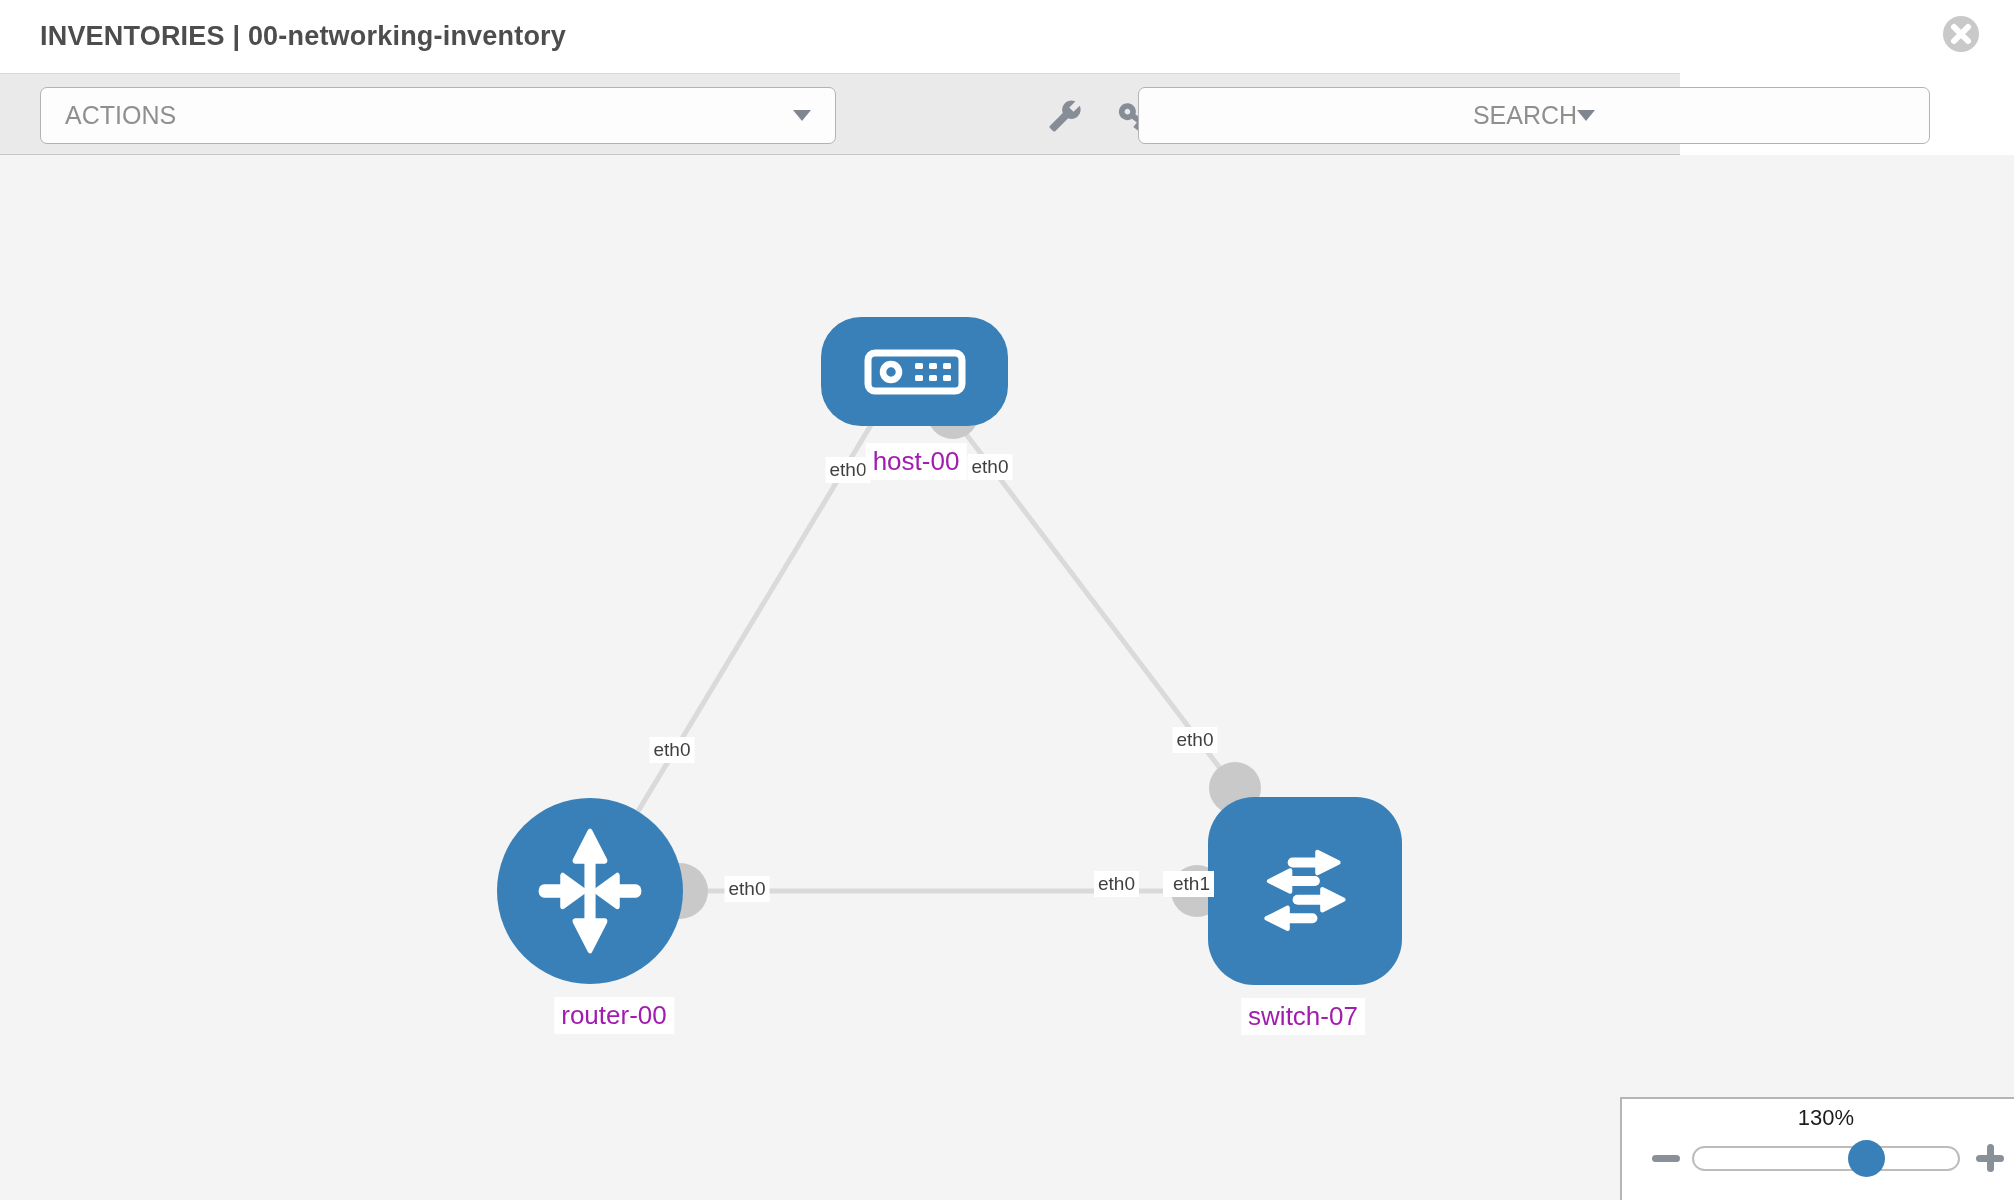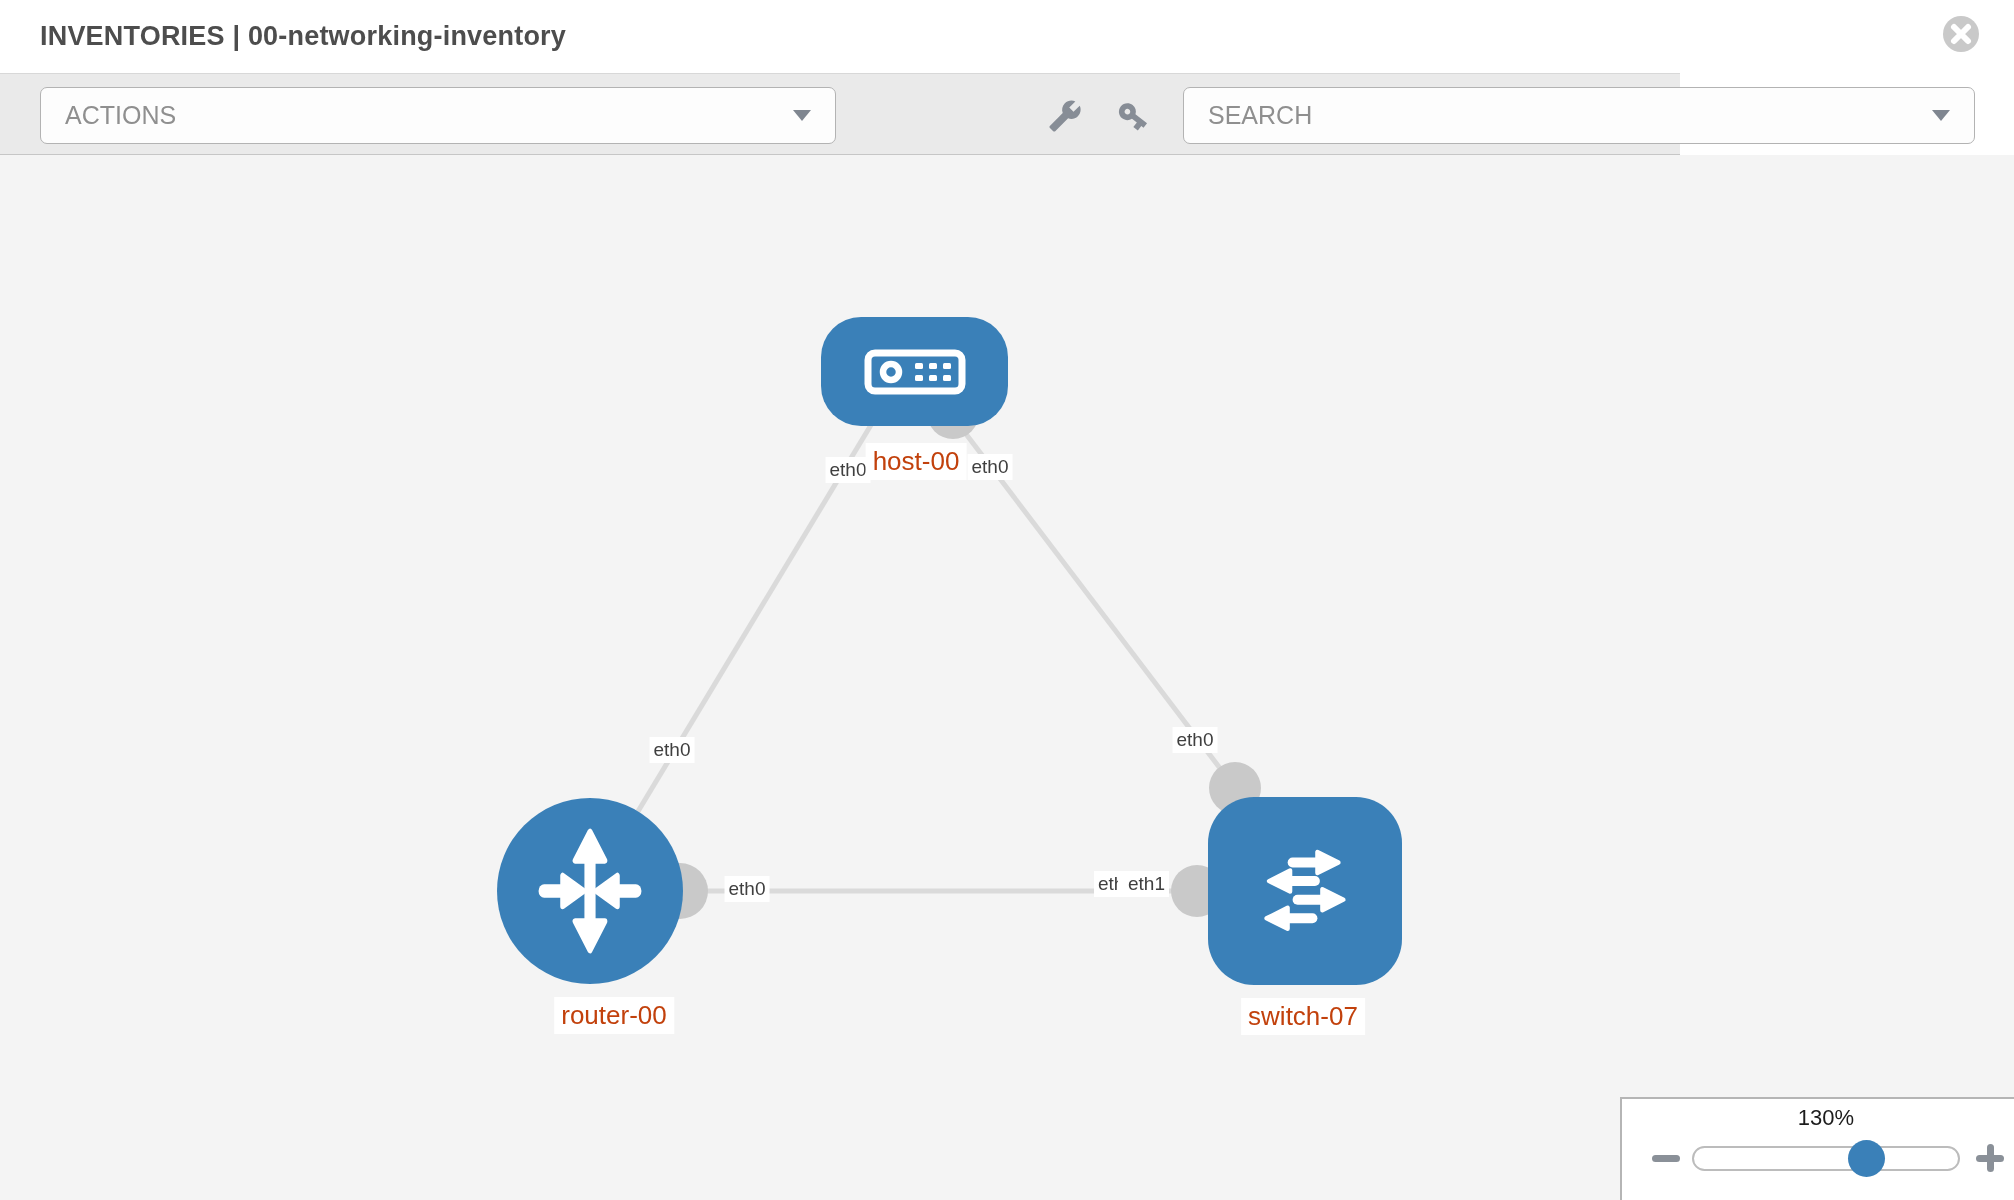--- a/index.html
+++ b/index.html
@@ -20,7 +20,7 @@
             border:1px solid #b3b3b3; border-radius:7px; display:flex; align-items:center;
             justify-content:space-between; padding:0 24px; color:#8f8f8f; font-size:25px; cursor:pointer; }
   .select.actions { left:40px;  width:796px; }
-  .select.search  { left:1183px; width:792px; }
+  .select.search  { left:1138px; width:792px;justify-content:center; }
   .caret { width:0; height:0; border-left:9px solid transparent; border-right:9px solid transparent;
            border-top:11px solid #7f8690; }
   .tool { position:absolute; top:25px; width:34px; height:34px; cursor:pointer; }

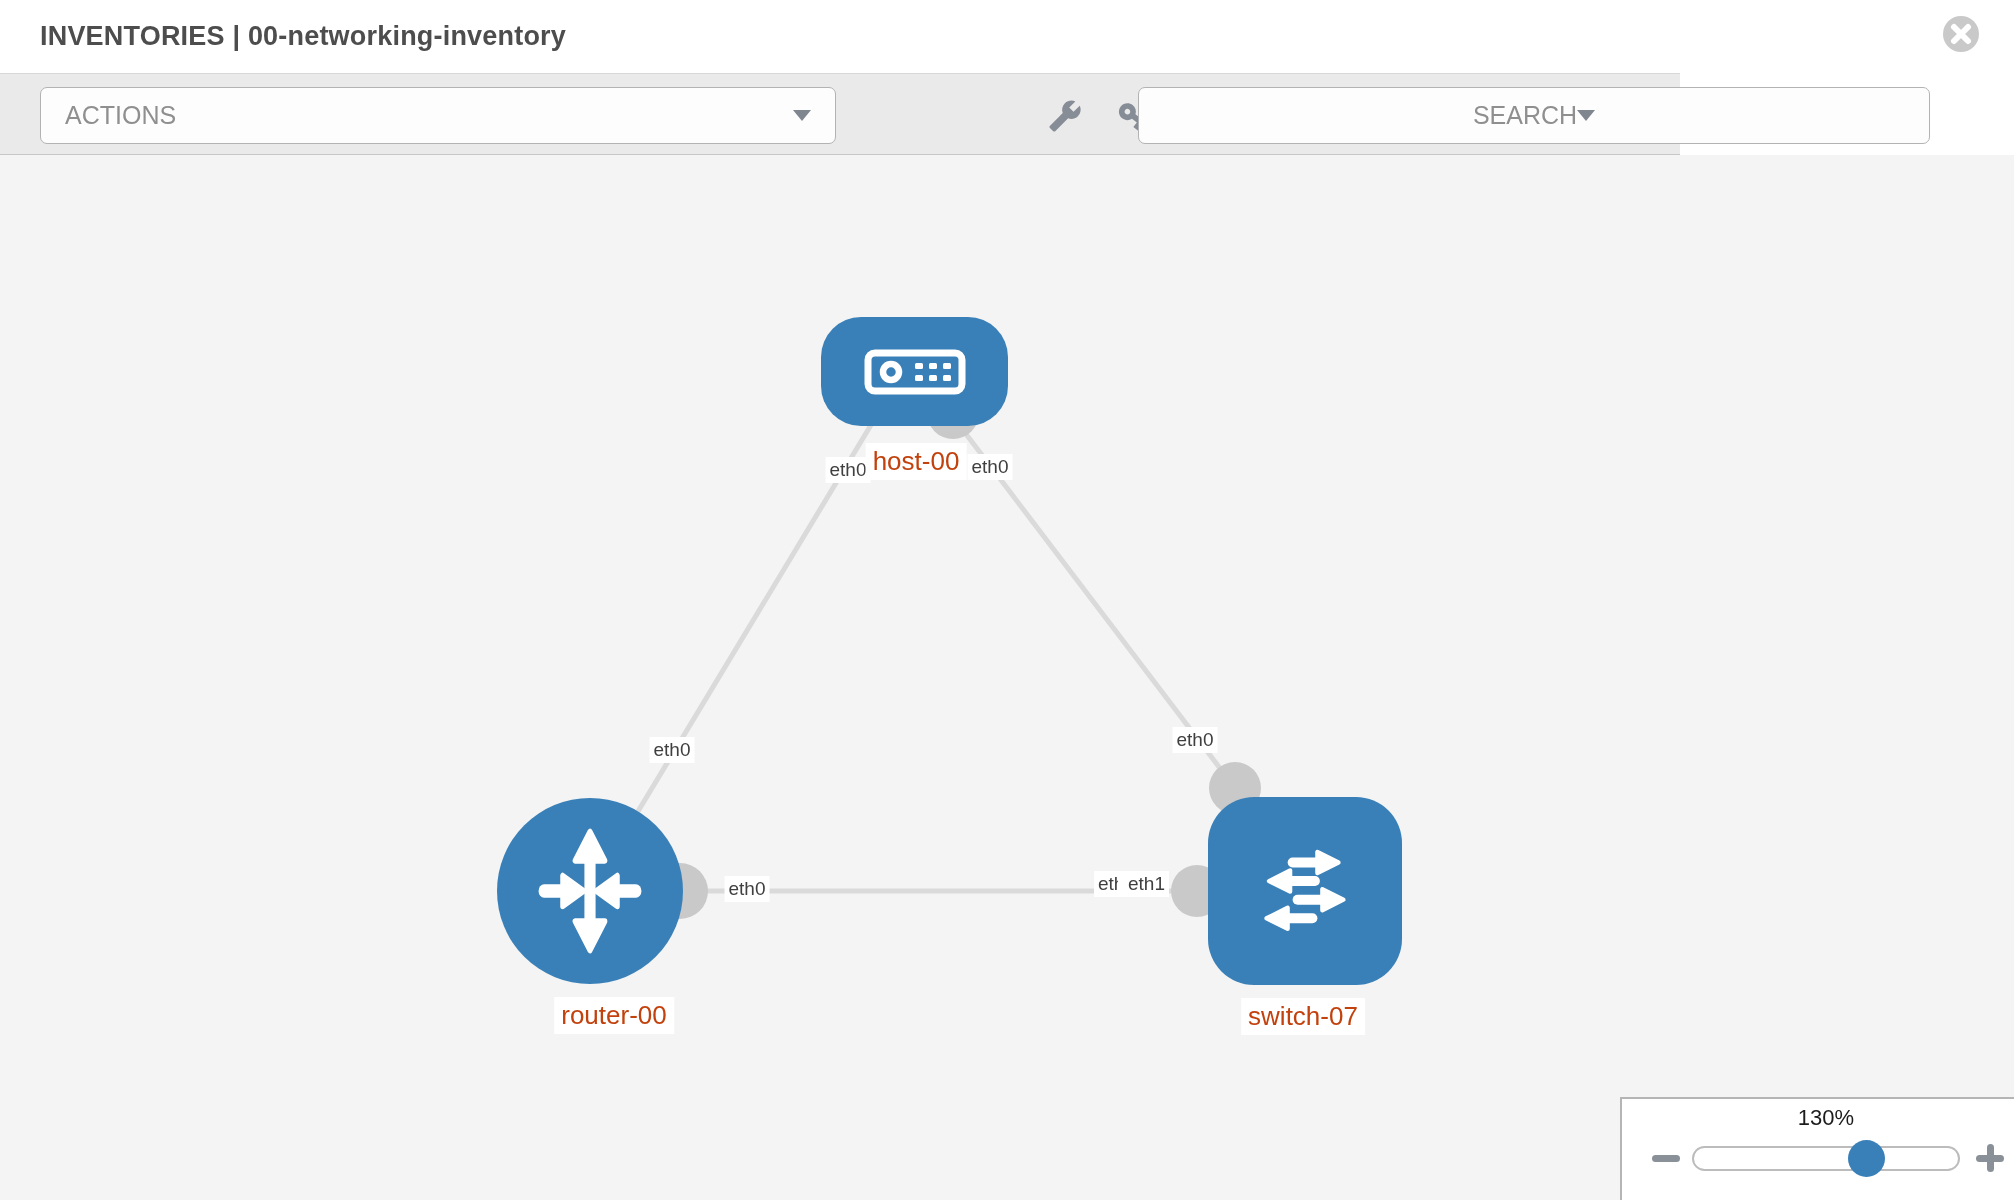--- a/index.html
+++ b/index.html
@@ -38,7 +38,7 @@
   .node.switch { left:1208px; top:642px; width:194px; height:188px; border-radius:46px; }
 
   .lbl { position:absolute; background:#ffffff; white-space:nowrap; line-height:1.25; }
-  .node-lbl  { z-index:6; font-size:26px; color:#c2410c; padding:2px 7px; transform:translateX(-50%); }
+  .node-lbl  { z-index:6; font-size:26px; color:#a21caf; padding:2px 7px; transform:translateX(-50%); }
   .iface-lbl { z-index:5; font-size:19px; color:#3f3f3f; padding:1px 4px; }
   .iface-lbl.ctr { transform:translateX(-50%); }
   .iface-lbl.over { z-index:6; padding-left:10px; }

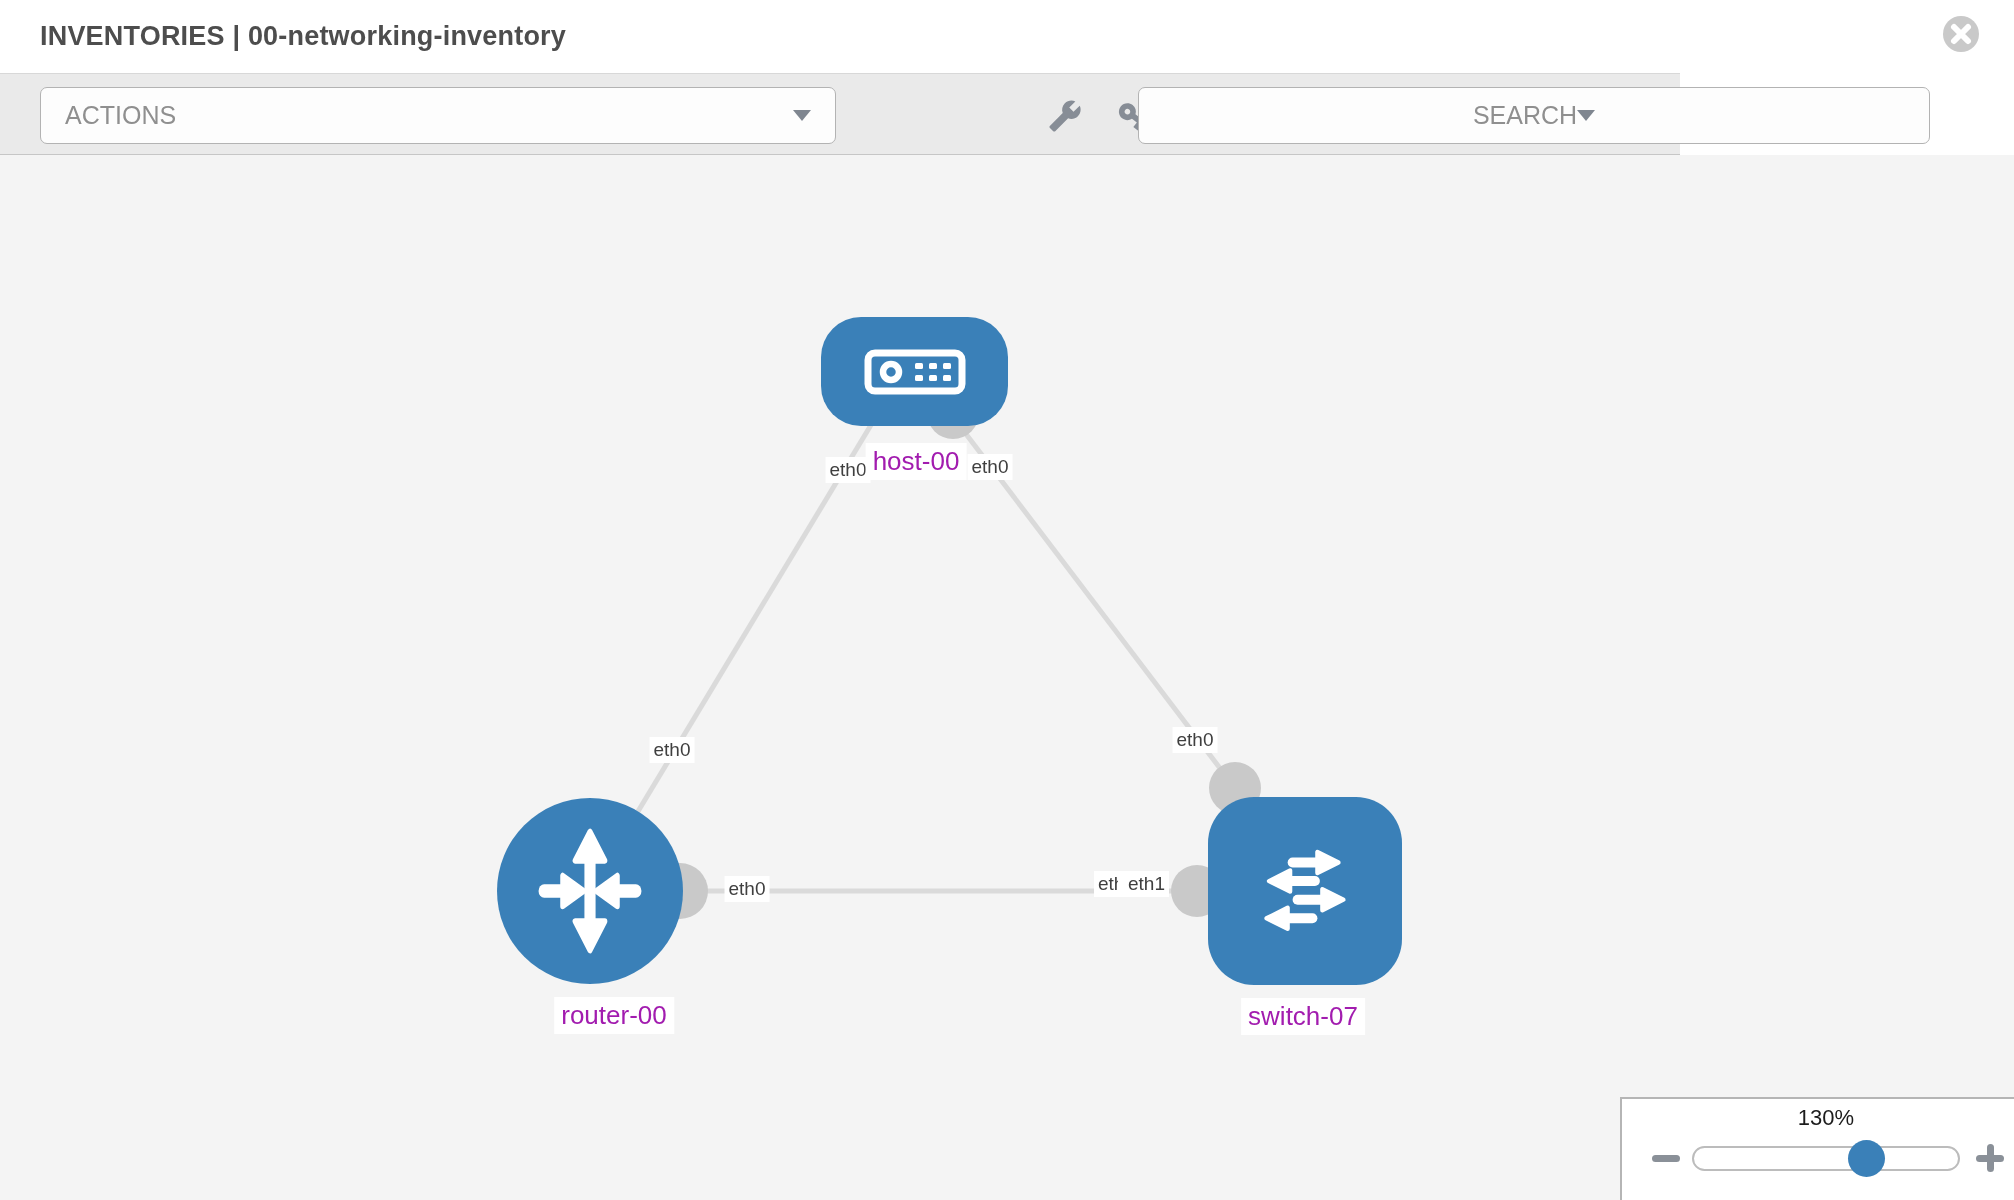--- a/index.html
+++ b/index.html
@@ -41,7 +41,7 @@
   .node-lbl  { z-index:6; font-size:26px; color:#a21caf; padding:2px 7px; transform:translateX(-50%); }
   .iface-lbl { z-index:5; font-size:19px; color:#3f3f3f; padding:1px 4px; }
   .iface-lbl.ctr { transform:translateX(-50%); }
-  .iface-lbl.over { z-index:6; padding-left:10px; }
+  .iface-lbl.over { z-index:6; padding-left:10px;margin-left:45px; }
 
   
   .zoom-panel { position:absolute; left:1620px; top:928px; width:394px; height:117px;

